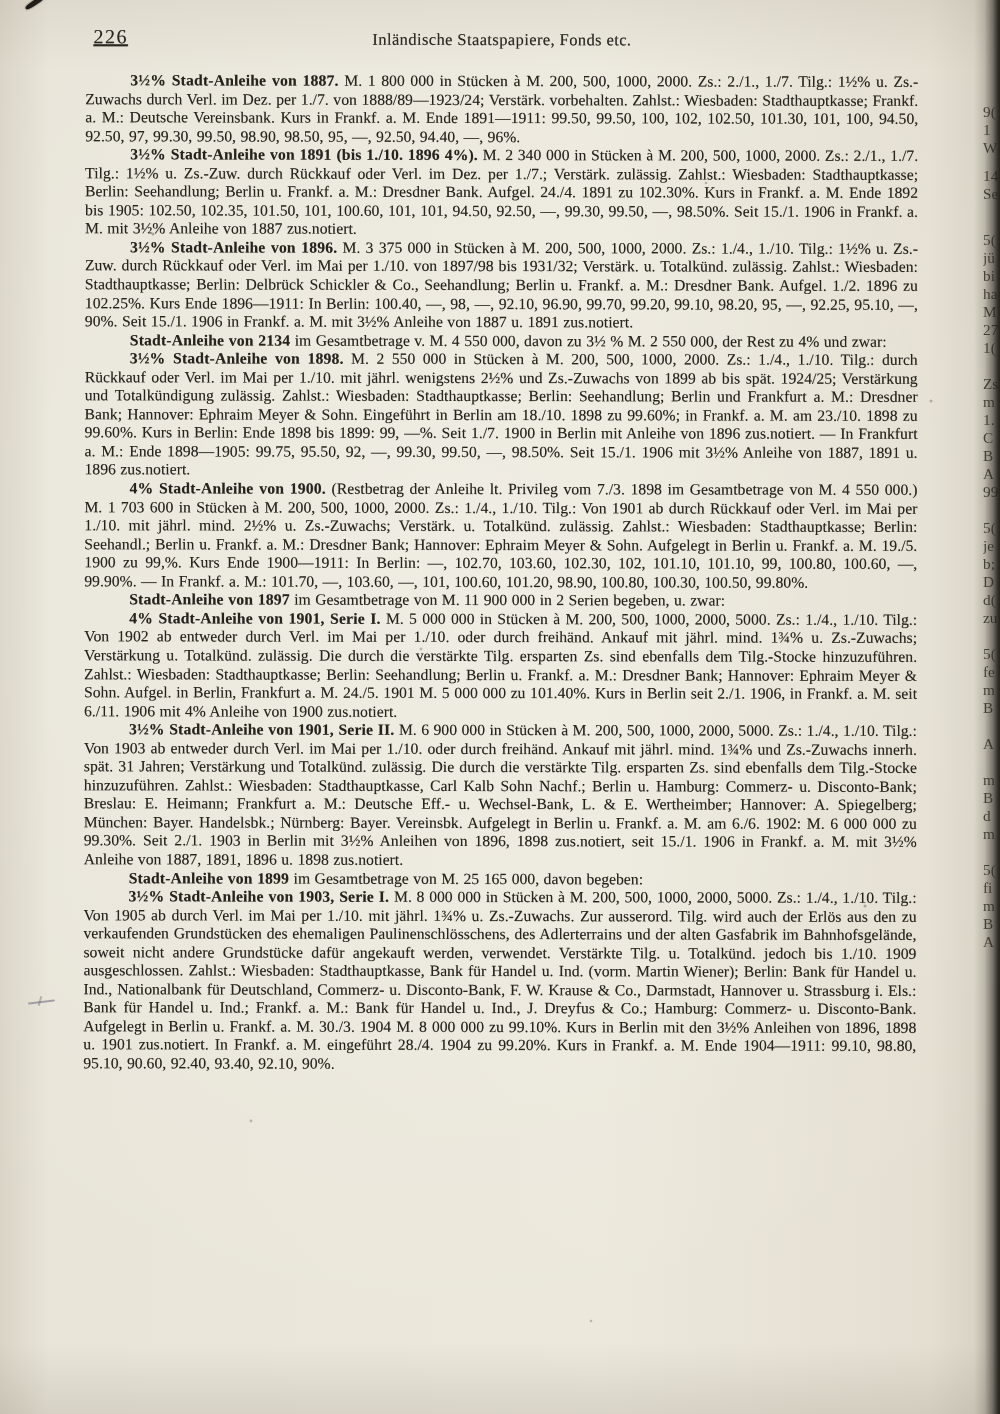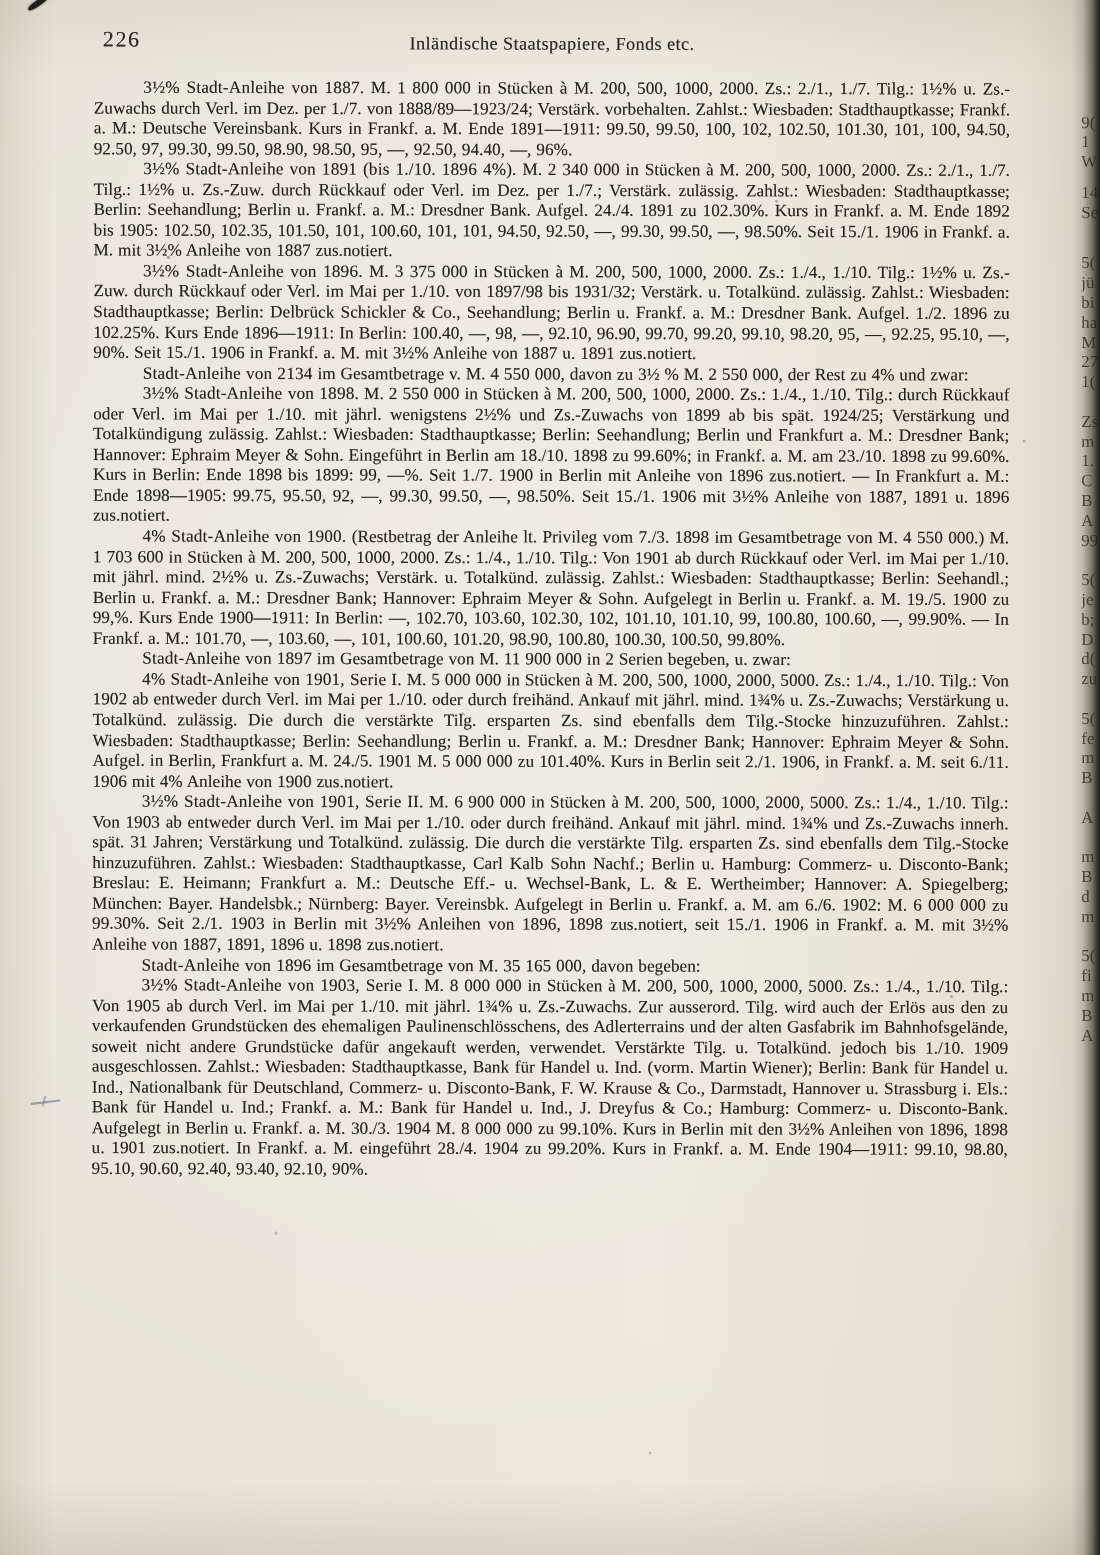--- a/index.html
+++ b/index.html
@@ -50,7 +50,7 @@
   .sheet{position:absolute;inset:0;transform:rotate(0.12deg);transform-origin:50% 50%;z-index:1;}
   .head{position:absolute;left:84px;top:26px;width:833px;height:32px;color:#2b2823;}
   .pagenum{position:absolute;left:8px;top:0;font-size:20px;letter-spacing:1.5px;
-           text-shadow:0.2px 0.2px 0.3px rgba(40,36,30,0.45);}
+           text-shadow:0.2px 0.2px 0.3px rgba(40,36,30,0.45);text-decoration:underline;}
   .running{position:absolute;left:0;right:0;top:4px;text-align:center;font-size:16.5px;letter-spacing:0.4px;
            text-shadow:0.2px 0.2px 0.3px rgba(40,36,30,0.45);}
   .text{

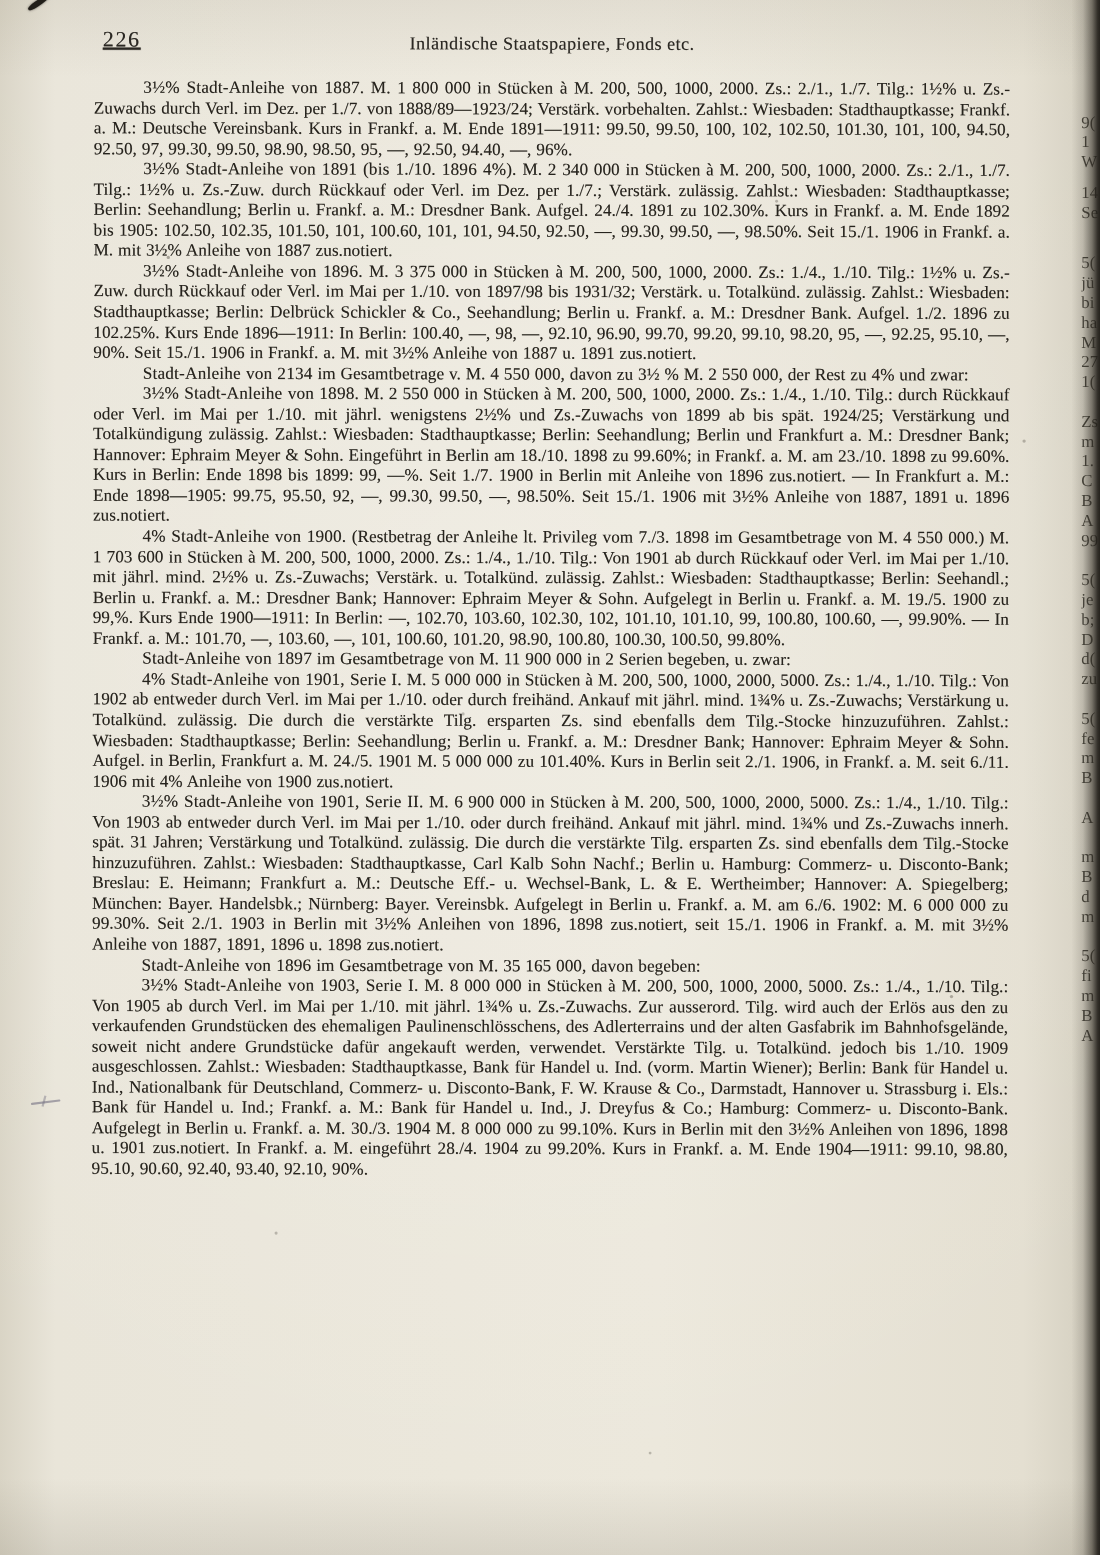--- a/index.html
+++ b/index.html
@@ -60,7 +60,7 @@
     color:#26231d;text-shadow:0.2px 0.2px 0.3px rgba(40,36,30,0.42);
   }
   .text p{margin:0;padding:0;text-indent:45px;}
-  .lead{font-weight:normal;letter-spacing:0.2px;}
+  .lead{font-weight:bold;letter-spacing:0.2px;}
   
   .fragments{
     position:absolute;left:983px;top:0;width:15px;height:100%;overflow:hidden;z-index:5;

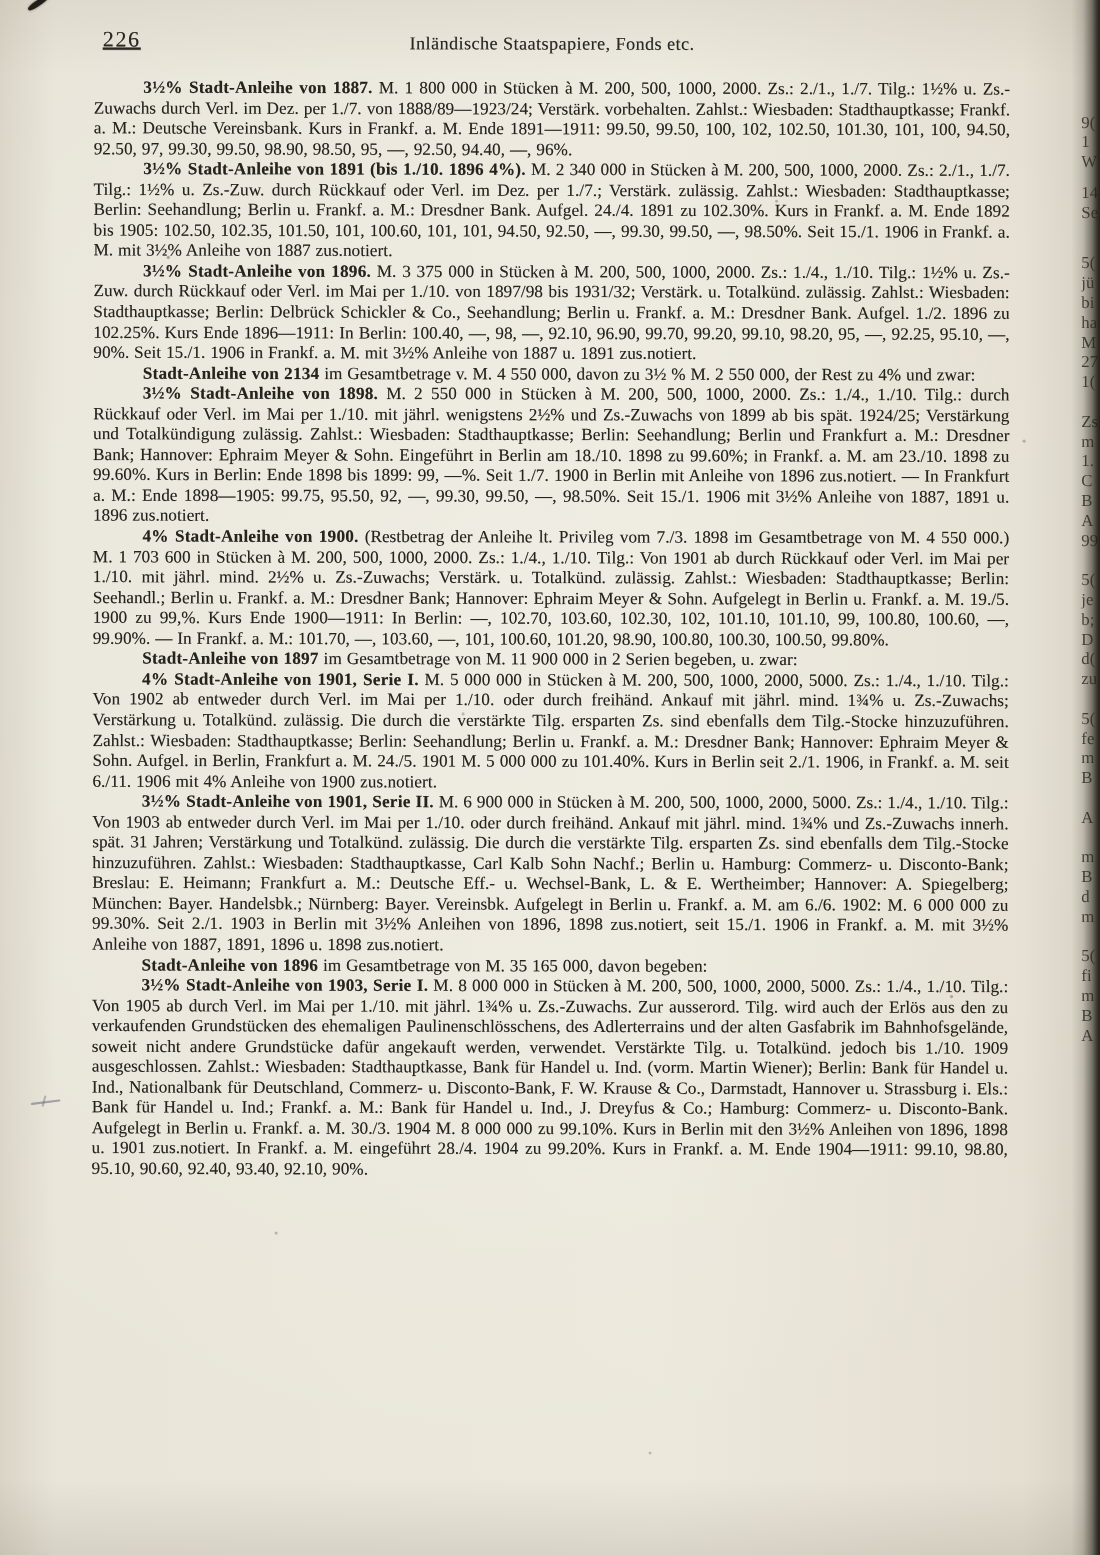--- a/index.html
+++ b/index.html
@@ -97,7 +97,7 @@
 
   <p class="para"><span class="lead">3½% Stadt-Anleihe von 1901, Serie II.</span><span class="pbody"> M. 6 900 000 in Stücken à M. 200, 500, 1000, 2000, 5000. Zs.: 1./4., 1./10. Tilg.: Von 1903 ab entweder durch Verl. im Mai per 1./10. oder durch freihänd. Ankauf mit jährl. mind. 1¾% und Zs.-Zuwachs innerh. spät. 31 Jahren; Verstärkung und Totalkünd. zulässig. Die durch die verstärkte Tilg. ersparten Zs. sind ebenfalls dem Tilg.-Stocke hinzuzuführen. Zahlst.: Wiesbaden: Stadthauptkasse, Carl Kalb Sohn Nachf.; Berlin u. Hamburg: Commerz- u. Disconto-Bank; Breslau: E. Heimann; Frankfurt a. M.: Deutsche Eff.- u. Wechsel-Bank, L. &amp; E. Wertheimber; Hannover: A. Spiegelberg; München: Bayer. Handelsbk.; Nürnberg: Bayer. Vereinsbk. Aufgelegt in Berlin u. Frankf. a. M. am 6./6. 1902: M. 6 000 000 zu 99.30%. Seit 2./1. 1903 in Berlin mit 3½% Anleihen von 1896, 1898 zus.notiert, seit 15./1. 1906 in Frankf. a. M. mit 3½% Anleihe von 1887, 1891, 1896 u. 1898 zus.notiert.</span></p>
 
-  <p class="para"><span class="lead">Stadt-Anleihe von 1896</span><span class="pbody"> im Gesamtbetrage von M. 35 165 000, davon begeben:</span></p>
+  <p class="para"><span class="lead">Stadt-Anleihe von 1899</span><span class="pbody"> im Gesamtbetrage von M. 35 165 000, davon begeben:</span></p>
 
   <p class="para"><span class="lead">3½% Stadt-Anleihe von 1903, Serie I.</span><span class="pbody"> M. 8 000 000 in Stücken à M. 200, 500, 1000, 2000, 5000. Zs.: 1./4., 1./10. Tilg.: Von 1905 ab durch Verl. im Mai per 1./10. mit jährl. 1¾% u. Zs.-Zuwachs. Zur ausserord. Tilg. wird auch der Erlös aus den zu verkaufenden Grundstücken des ehemaligen Paulinenschlösschens, des Adlerterrains und der alten Gasfabrik im Bahnhofsgelände, soweit nicht andere Grundstücke dafür angekauft werden, verwendet. Verstärkte Tilg. u. Totalkünd. jedoch bis 1./10. 1909 ausgeschlossen. Zahlst.: Wiesbaden: Stadthauptkasse, Bank für Handel u. Ind. (vorm. Martin Wiener); Berlin: Bank für Handel u. Ind., Nationalbank für Deutschland, Commerz- u. Disconto-Bank, F. W. Krause &amp; Co., Darmstadt, Hannover u. Strassburg i. Els.: Bank für Handel u. Ind.; Frankf. a. M.: Bank für Handel u. Ind., J. Dreyfus &amp; Co.; Hamburg: Commerz- u. Disconto-Bank. Aufgelegt in Berlin u. Frankf. a. M. 30./3. 1904 M. 8 000 000 zu 99.10%. Kurs in Berlin mit den 3½% Anleihen von 1896, 1898 u. 1901 zus.notiert. In Frankf. a. M. eingeführt 28./4. 1904 zu 99.20%. Kurs in Frankf. a. M. Ende 1904—1911: 99.10, 98.80, 95.10, 90.60, 92.40, 93.40, 92.10, 90%.</span></p>
 </div>

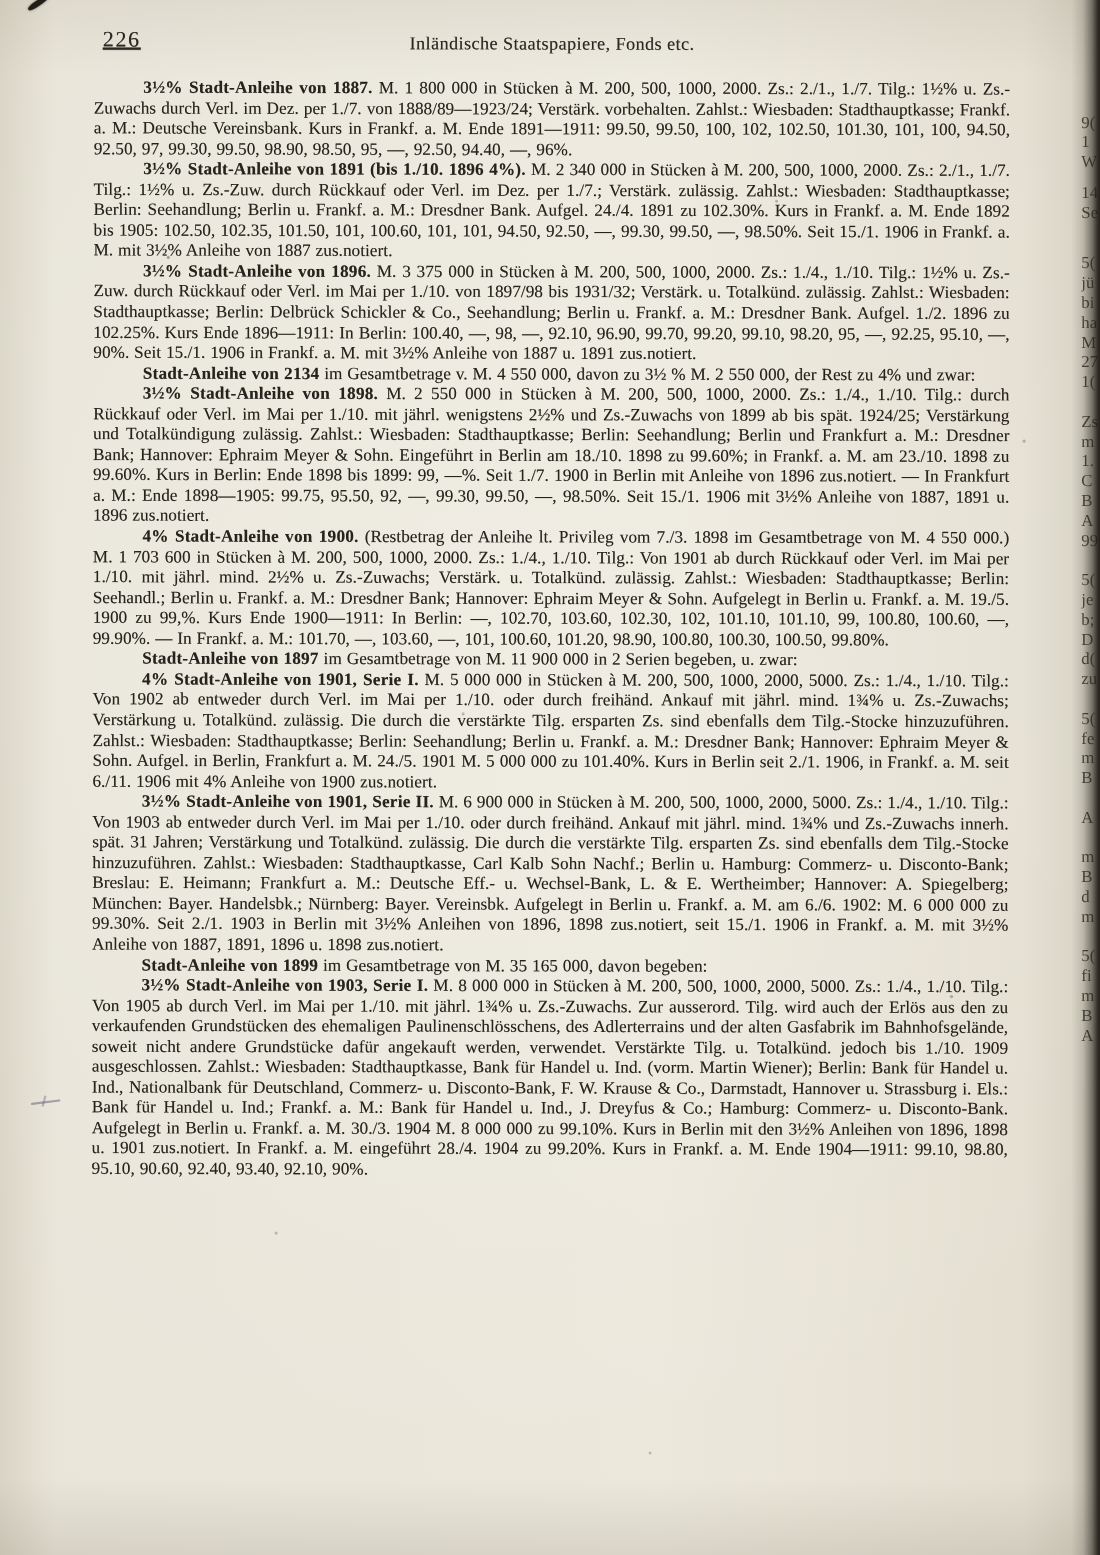--- a/index.html
+++ b/index.html
@@ -97,7 +97,7 @@
 
   <p class="para"><span class="lead">3½% Stadt-Anleihe von 1901, Serie II.</span><span class="pbody"> M. 6 900 000 in Stücken à M. 200, 500, 1000, 2000, 5000. Zs.: 1./4., 1./10. Tilg.: Von 1903 ab entweder durch Verl. im Mai per 1./10. oder durch freihänd. Ankauf mit jährl. mind. 1¾% und Zs.-Zuwachs innerh. spät. 31 Jahren; Verstärkung und Totalkünd. zulässig. Die durch die verstärkte Tilg. ersparten Zs. sind ebenfalls dem Tilg.-Stocke hinzuzuführen. Zahlst.: Wiesbaden: Stadthauptkasse, Carl Kalb Sohn Nachf.; Berlin u. Hamburg: Commerz- u. Disconto-Bank; Breslau: E. Heimann; Frankfurt a. M.: Deutsche Eff.- u. Wechsel-Bank, L. &amp; E. Wertheimber; Hannover: A. Spiegelberg; München: Bayer. Handelsbk.; Nürnberg: Bayer. Vereinsbk. Aufgelegt in Berlin u. Frankf. a. M. am 6./6. 1902: M. 6 000 000 zu 99.30%. Seit 2./1. 1903 in Berlin mit 3½% Anleihen von 1896, 1898 zus.notiert, seit 15./1. 1906 in Frankf. a. M. mit 3½% Anleihe von 1887, 1891, 1896 u. 1898 zus.notiert.</span></p>
 
-  <p class="para"><span class="lead">Stadt-Anleihe von 1899</span><span class="pbody"> im Gesamtbetrage von M. 35 165 000, davon begeben:</span></p>
+  <p class="para"><span class="lead">Stadt-Anleihe von 1899</span><span class="pbody"> im Gesamtbetrage von M. 25 165 000, davon begeben:</span></p>
 
   <p class="para"><span class="lead">3½% Stadt-Anleihe von 1903, Serie I.</span><span class="pbody"> M. 8 000 000 in Stücken à M. 200, 500, 1000, 2000, 5000. Zs.: 1./4., 1./10. Tilg.: Von 1905 ab durch Verl. im Mai per 1./10. mit jährl. 1¾% u. Zs.-Zuwachs. Zur ausserord. Tilg. wird auch der Erlös aus den zu verkaufenden Grundstücken des ehemaligen Paulinenschlösschens, des Adlerterrains und der alten Gasfabrik im Bahnhofsgelände, soweit nicht andere Grundstücke dafür angekauft werden, verwendet. Verstärkte Tilg. u. Totalkünd. jedoch bis 1./10. 1909 ausgeschlossen. Zahlst.: Wiesbaden: Stadthauptkasse, Bank für Handel u. Ind. (vorm. Martin Wiener); Berlin: Bank für Handel u. Ind., Nationalbank für Deutschland, Commerz- u. Disconto-Bank, F. W. Krause &amp; Co., Darmstadt, Hannover u. Strassburg i. Els.: Bank für Handel u. Ind.; Frankf. a. M.: Bank für Handel u. Ind., J. Dreyfus &amp; Co.; Hamburg: Commerz- u. Disconto-Bank. Aufgelegt in Berlin u. Frankf. a. M. 30./3. 1904 M. 8 000 000 zu 99.10%. Kurs in Berlin mit den 3½% Anleihen von 1896, 1898 u. 1901 zus.notiert. In Frankf. a. M. eingeführt 28./4. 1904 zu 99.20%. Kurs in Frankf. a. M. Ende 1904—1911: 99.10, 98.80, 95.10, 90.60, 92.40, 93.40, 92.10, 90%.</span></p>
 </div>

